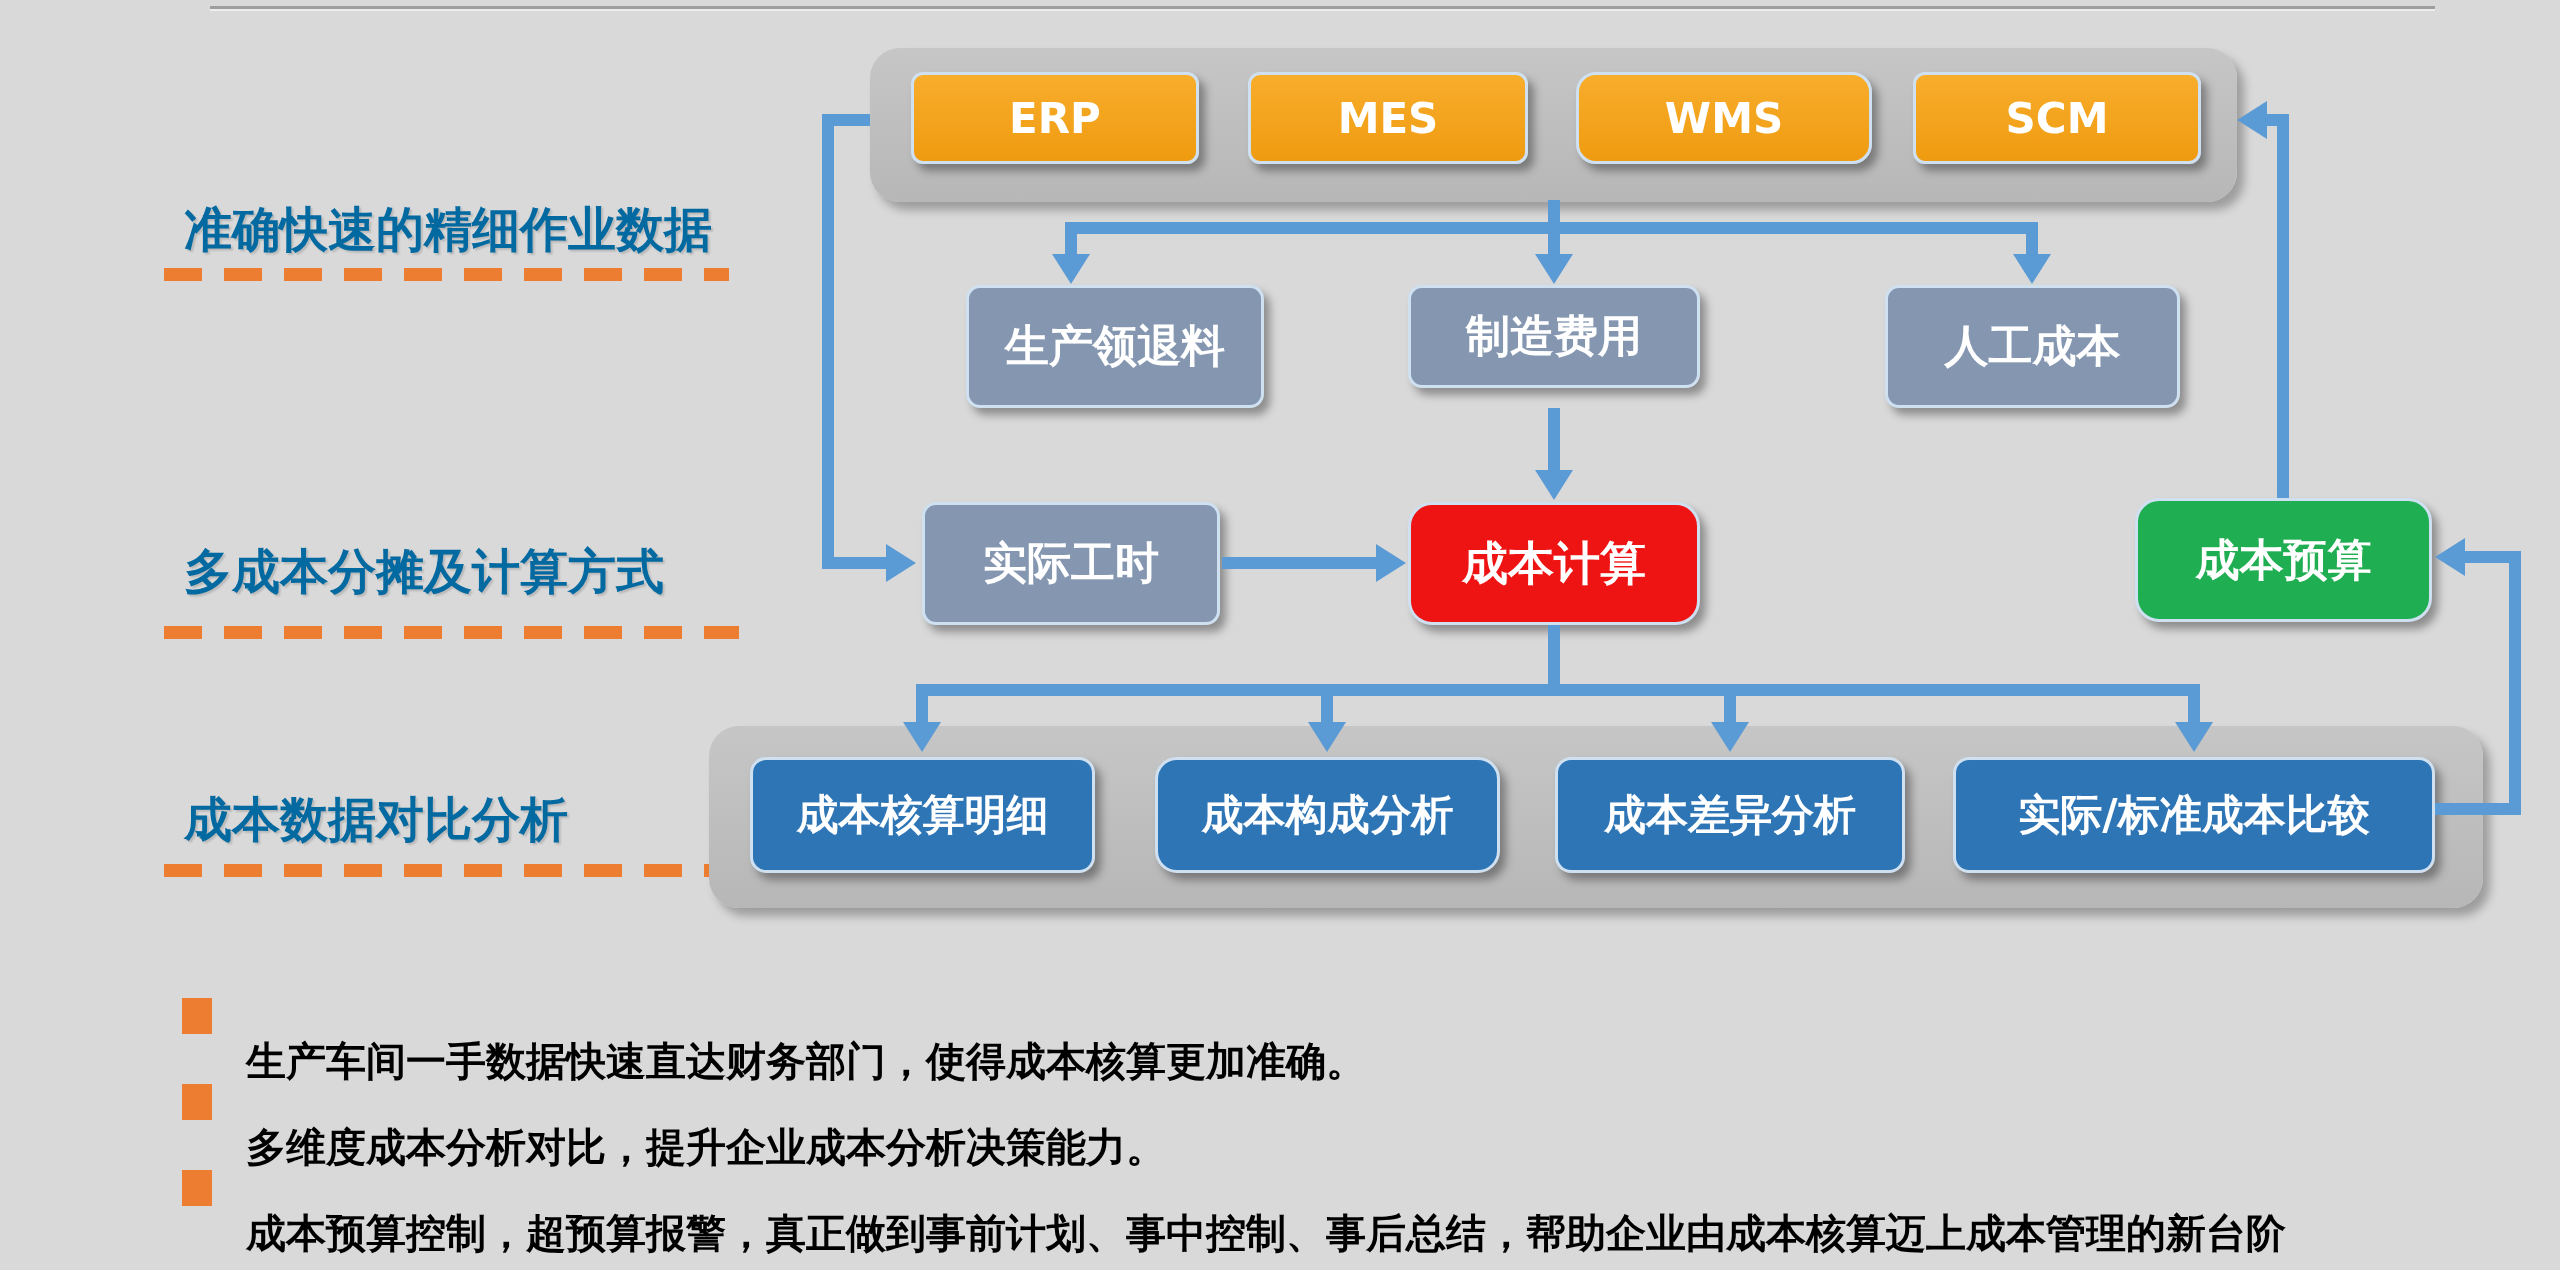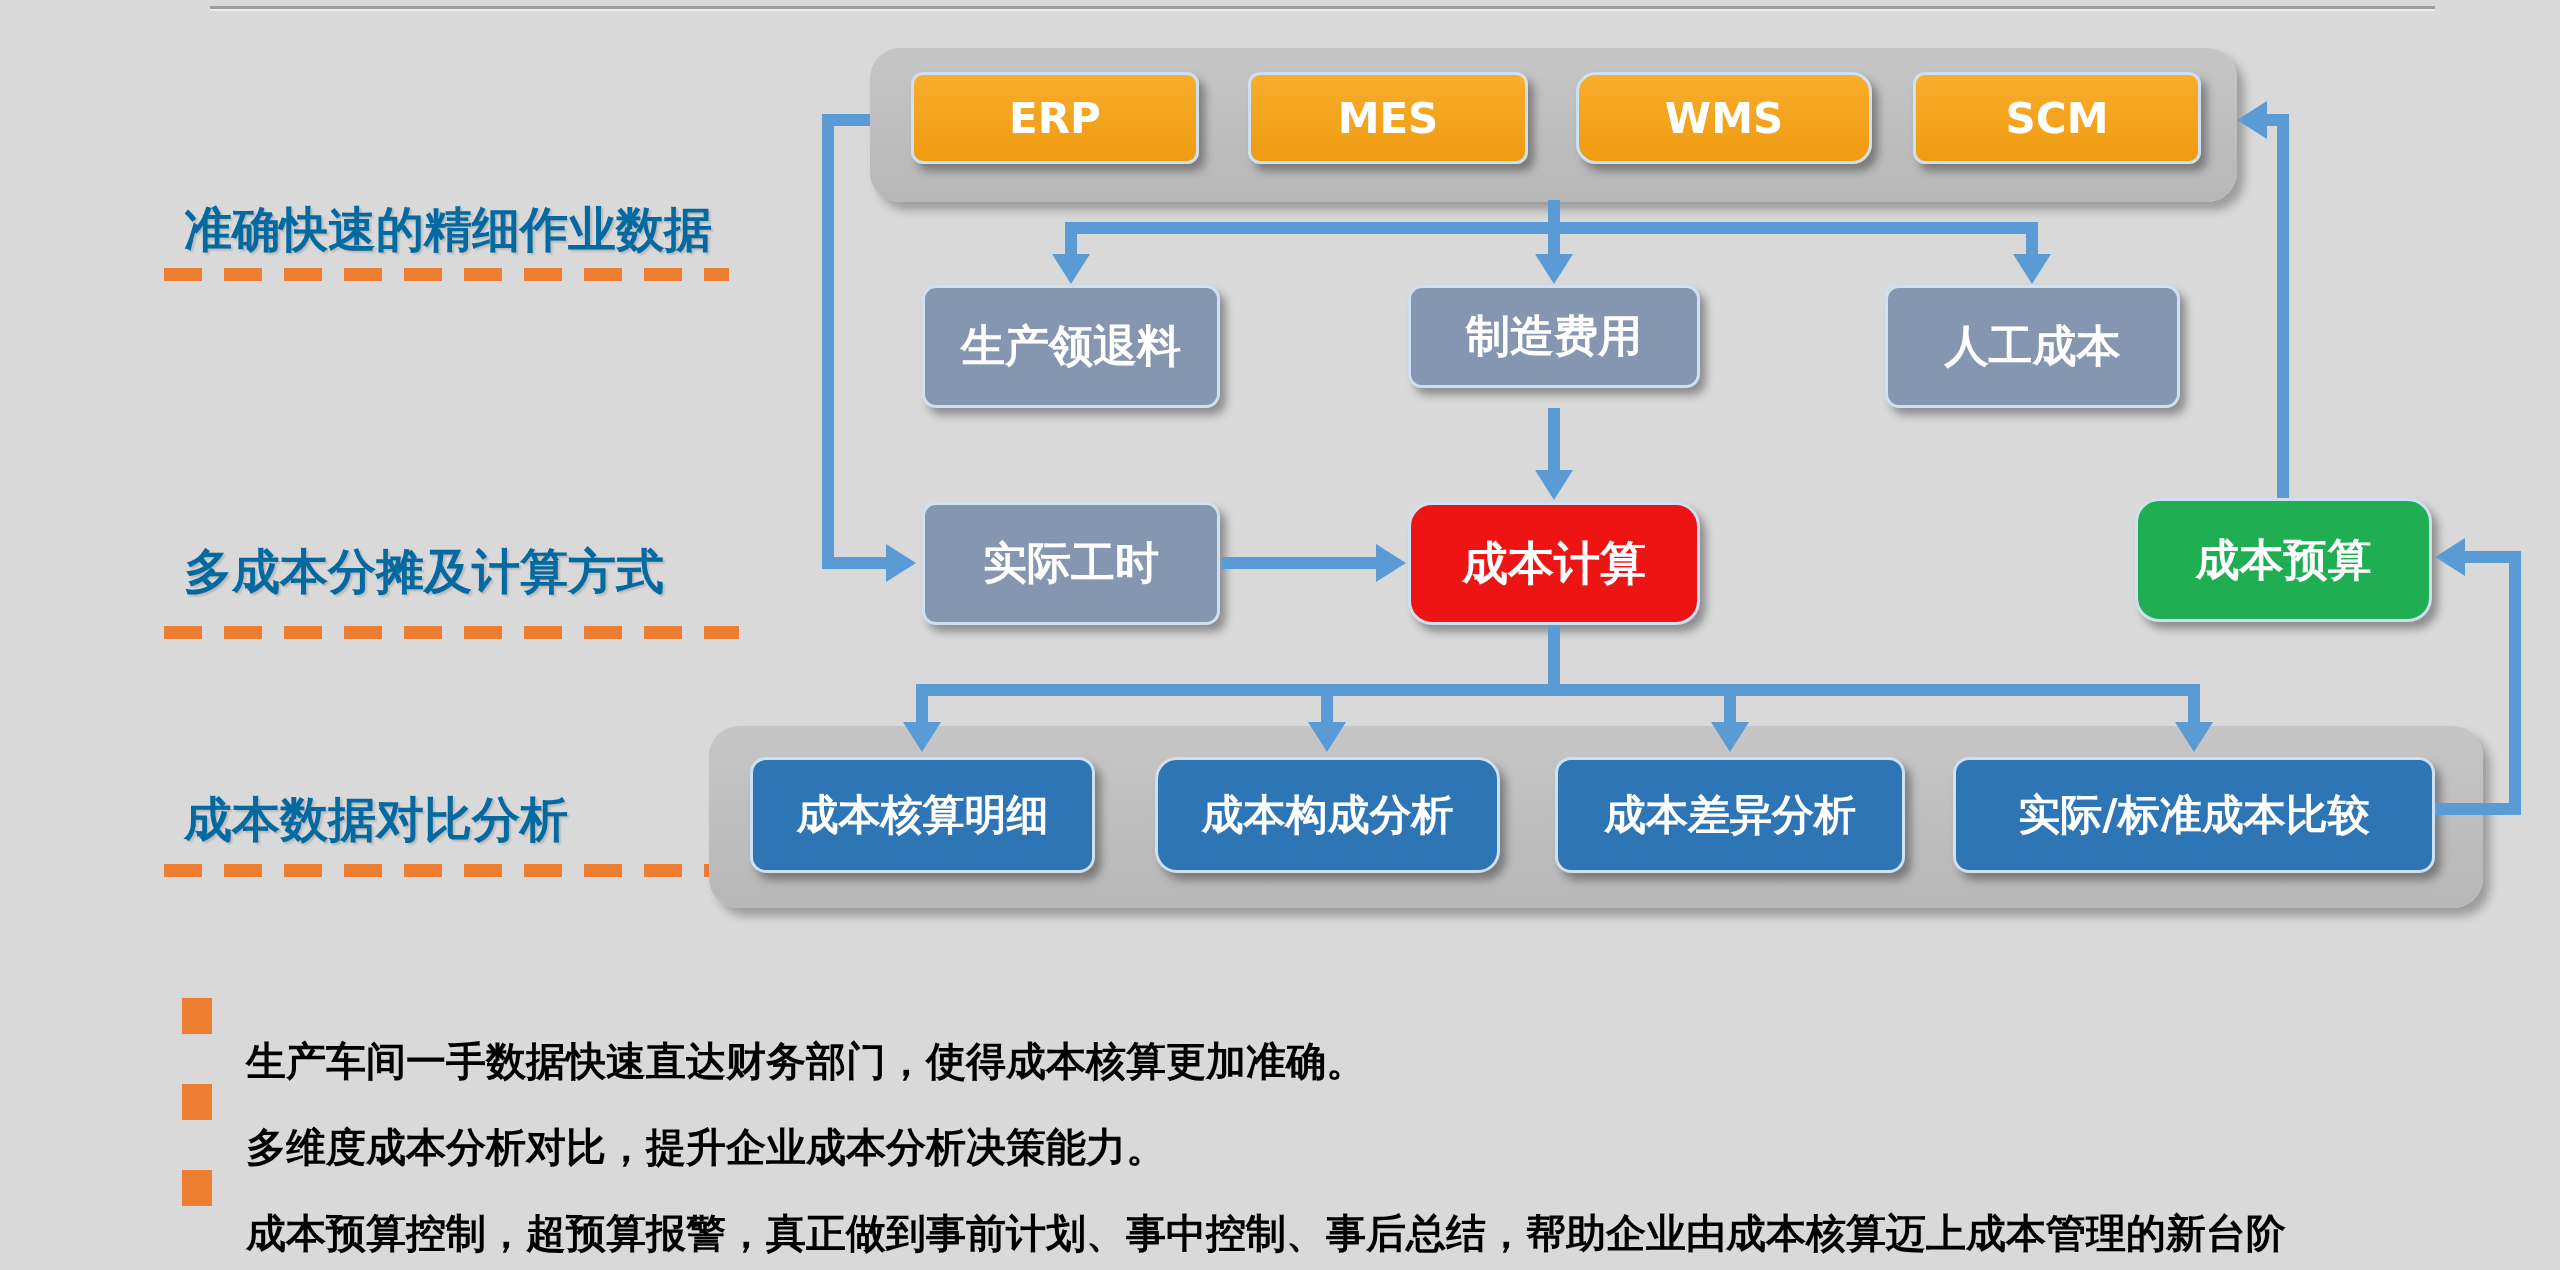--- a/index.html
+++ b/index.html
@@ -67,7 +67,7 @@
   <div class="sec-label" style="left:164px; top:788px;">成本数据对比分析</div>
   <div class="dash" style="left:164px; top:864px; width:545px;"></div>
 
-  <div class="box bluegray" style="left:922px;  top:285px; width:298px; height:123px;">生产领退料</div>
+  <div class="box bluegray" style="left:966px;  top:285px; width:298px; height:123px;">生产领退料</div>
   <div class="box bluegray" style="left:1408px; top:285px; width:292px; height:103px;">制造费用</div>
   <div class="box bluegray" style="left:1885px; top:285px; width:295px; height:123px;">人工成本</div>
 

